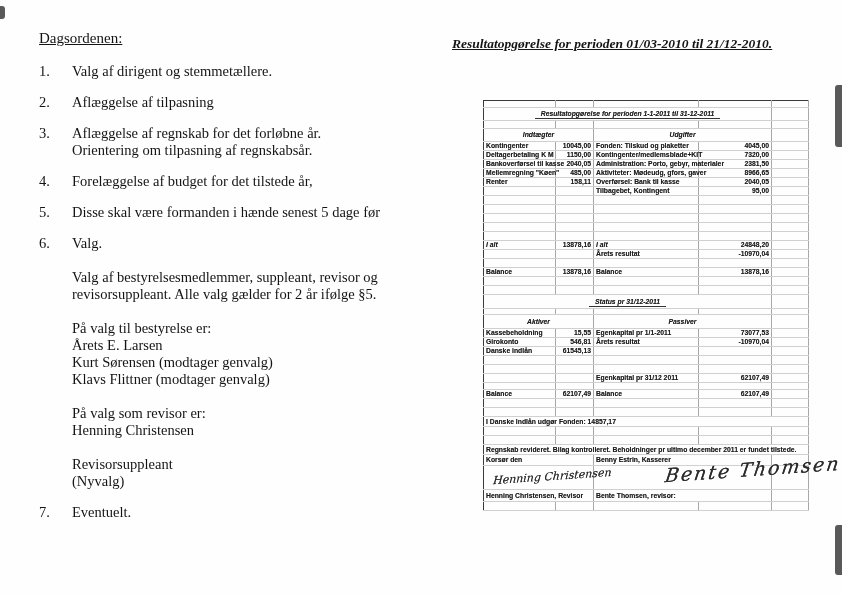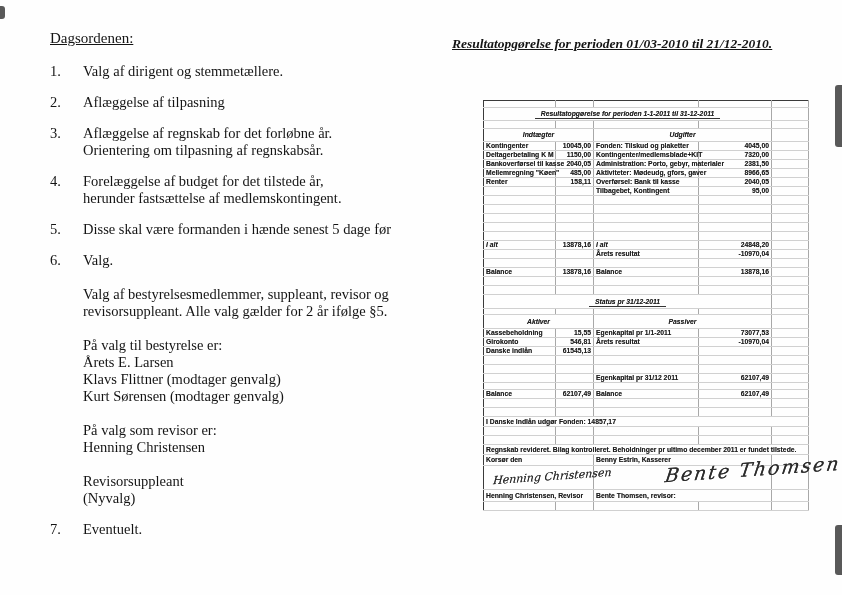--- a/index.html
+++ b/index.html
@@ -9,7 +9,7 @@
     font-family:"Liberation Serif", serif;
   }
   
-  .agenda{position:absolute;left:50px;top:30px;width:405px;}
+  .agenda{position:absolute;left:39px;top:30px;width:405px;}
   .agenda-title{font-size:15px;text-decoration:underline;margin:0 0 16px 0;}
   .agenda-item{display:flex;margin-bottom:14px;font-size:14.5px;line-height:17px;}
   .agenda-num{width:33px;flex:none;}

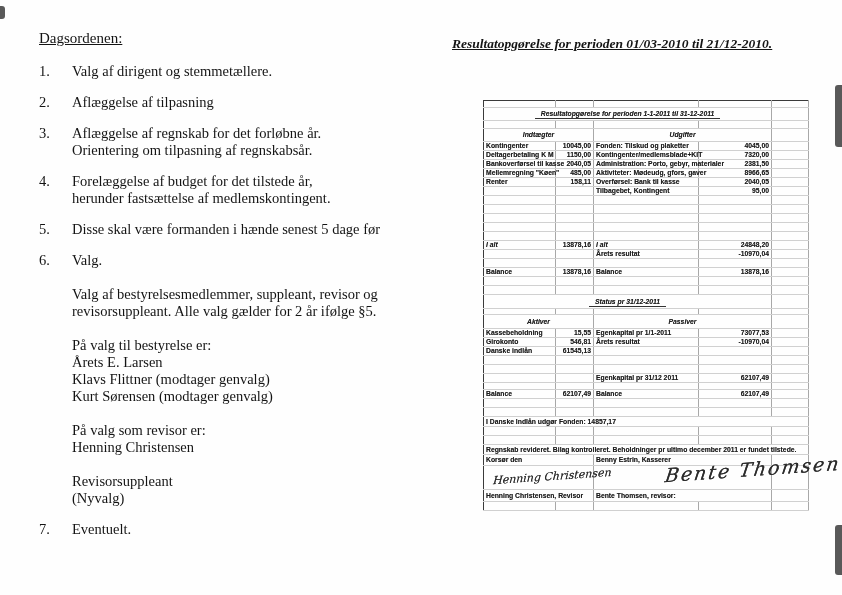--- a/index.html
+++ b/index.html
@@ -85,7 +85,6 @@
         <div class="agenda-num">4.</div>
         <div class="agenda-body">
           <div class="agenda-line">Forelæggelse af budget for det tilstede år,</div>
-          <div class="agenda-line">herunder fastsættelse af medlemskontingent.</div>
         </div>
       </div>
       <div class="agenda-item">

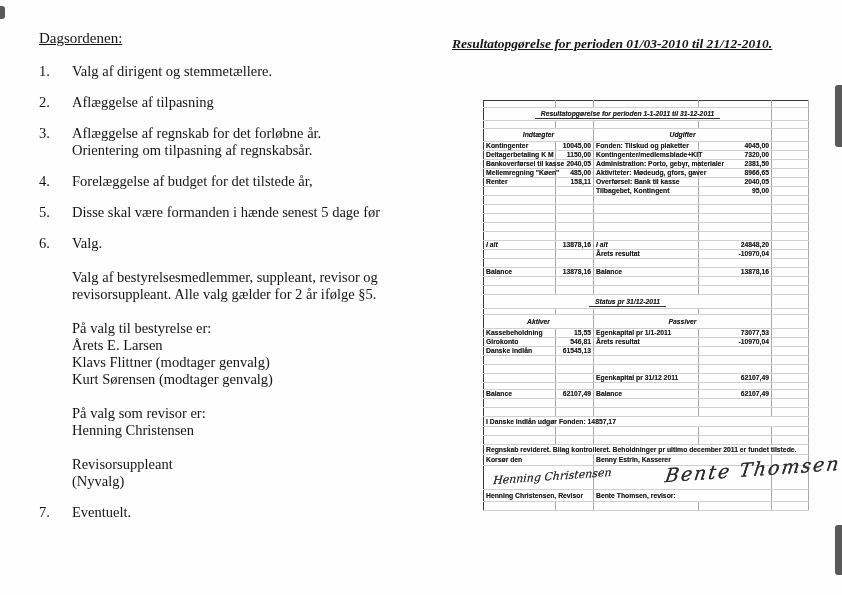--- a/index.html
+++ b/index.html
@@ -103,8 +103,8 @@
           <div class="agenda-line">&nbsp;</div>
           <div class="agenda-line">På valg til bestyrelse er:</div>
           <div class="agenda-line">Årets E. Larsen</div>
+          <div class="agenda-line">Kurt Sørensen (modtager genvalg)</div>
           <div class="agenda-line">Klavs Flittner (modtager genvalg)</div>
-          <div class="agenda-line">Kurt Sørensen (modtager genvalg)</div>
           <div class="agenda-line">&nbsp;</div>
           <div class="agenda-line">På valg som revisor er:</div>
           <div class="agenda-line">Henning Christensen</div>

